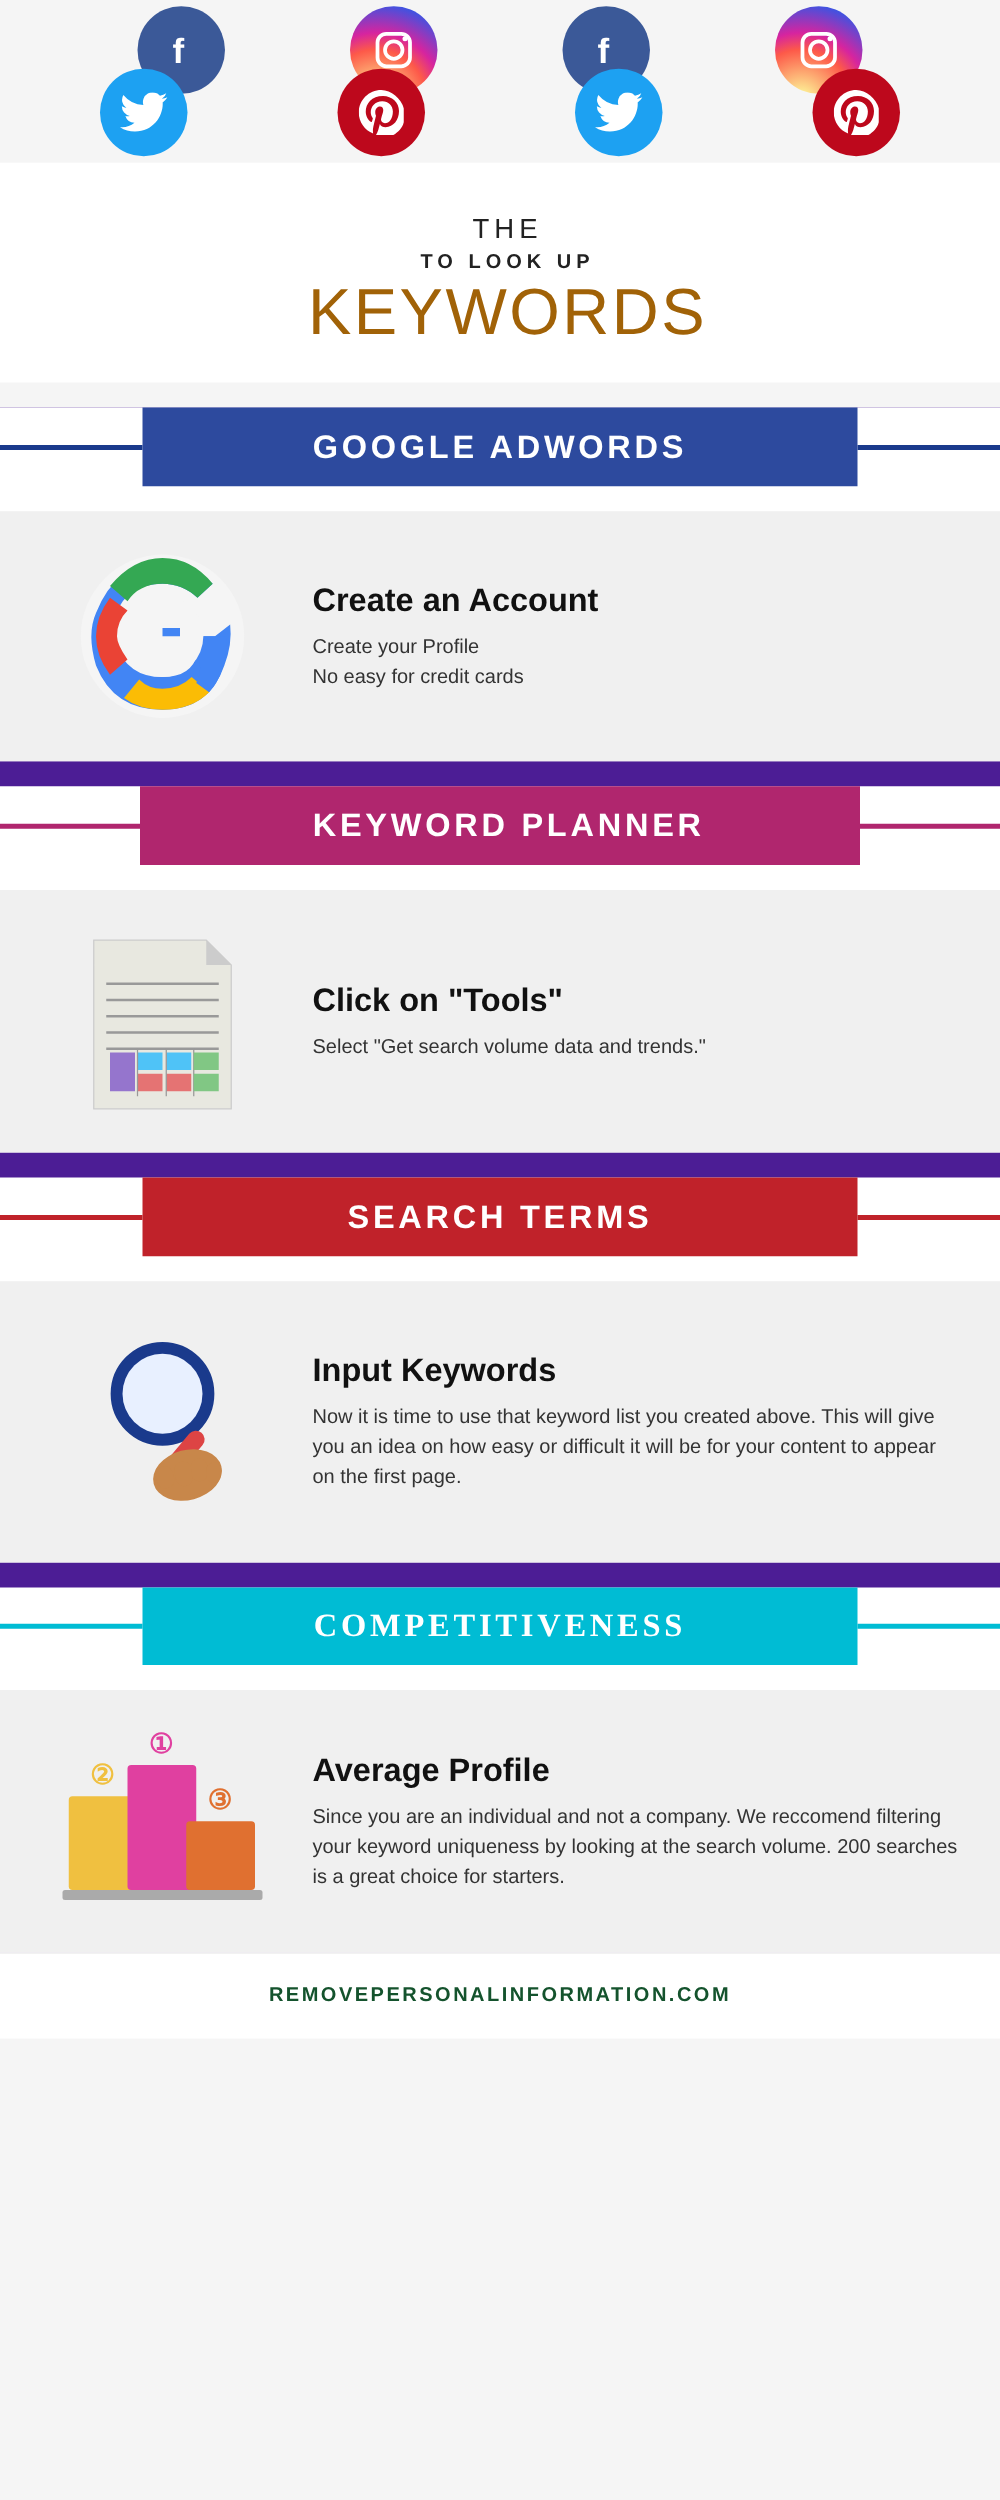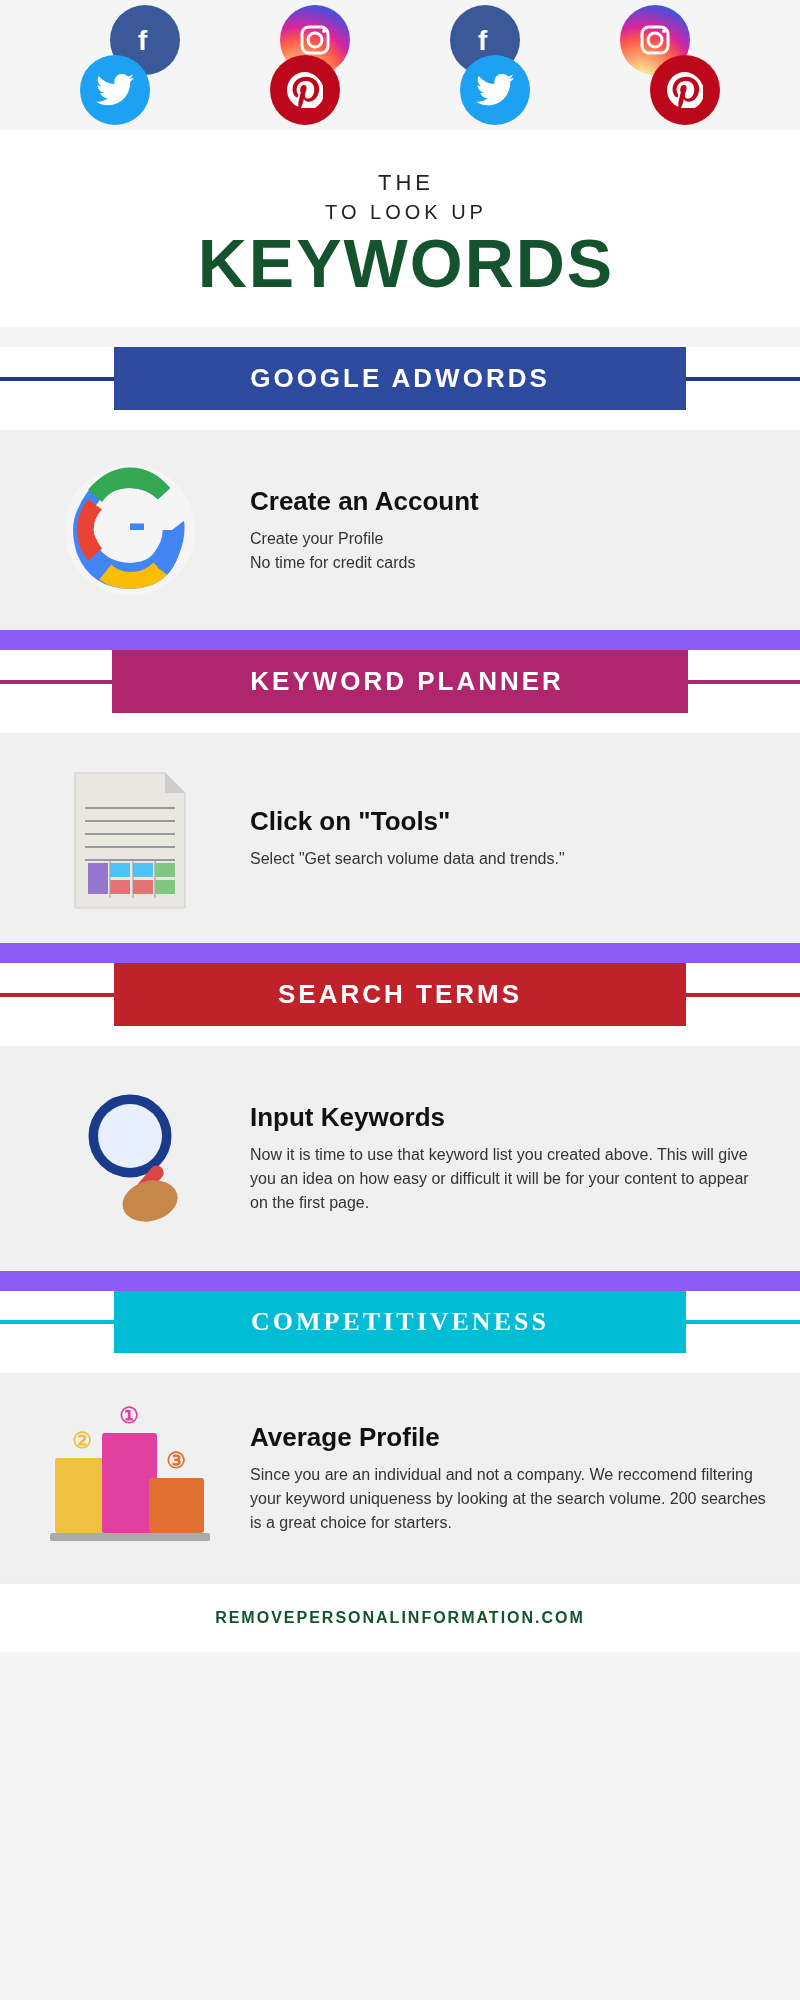--- a/index.html
+++ b/index.html
@@ -61,11 +61,12 @@
       letter-spacing: 2px;
     }
     .title-to-look-up {
-      font-size: 20px;
+      font-size: 16px;
       letter-spacing: 4px;
       color: #222;
       text-transform: uppercase;
       margin: 5px 0;
+      font-weight: bold;
     }
     .title-keywords {
       font-size: 68px;

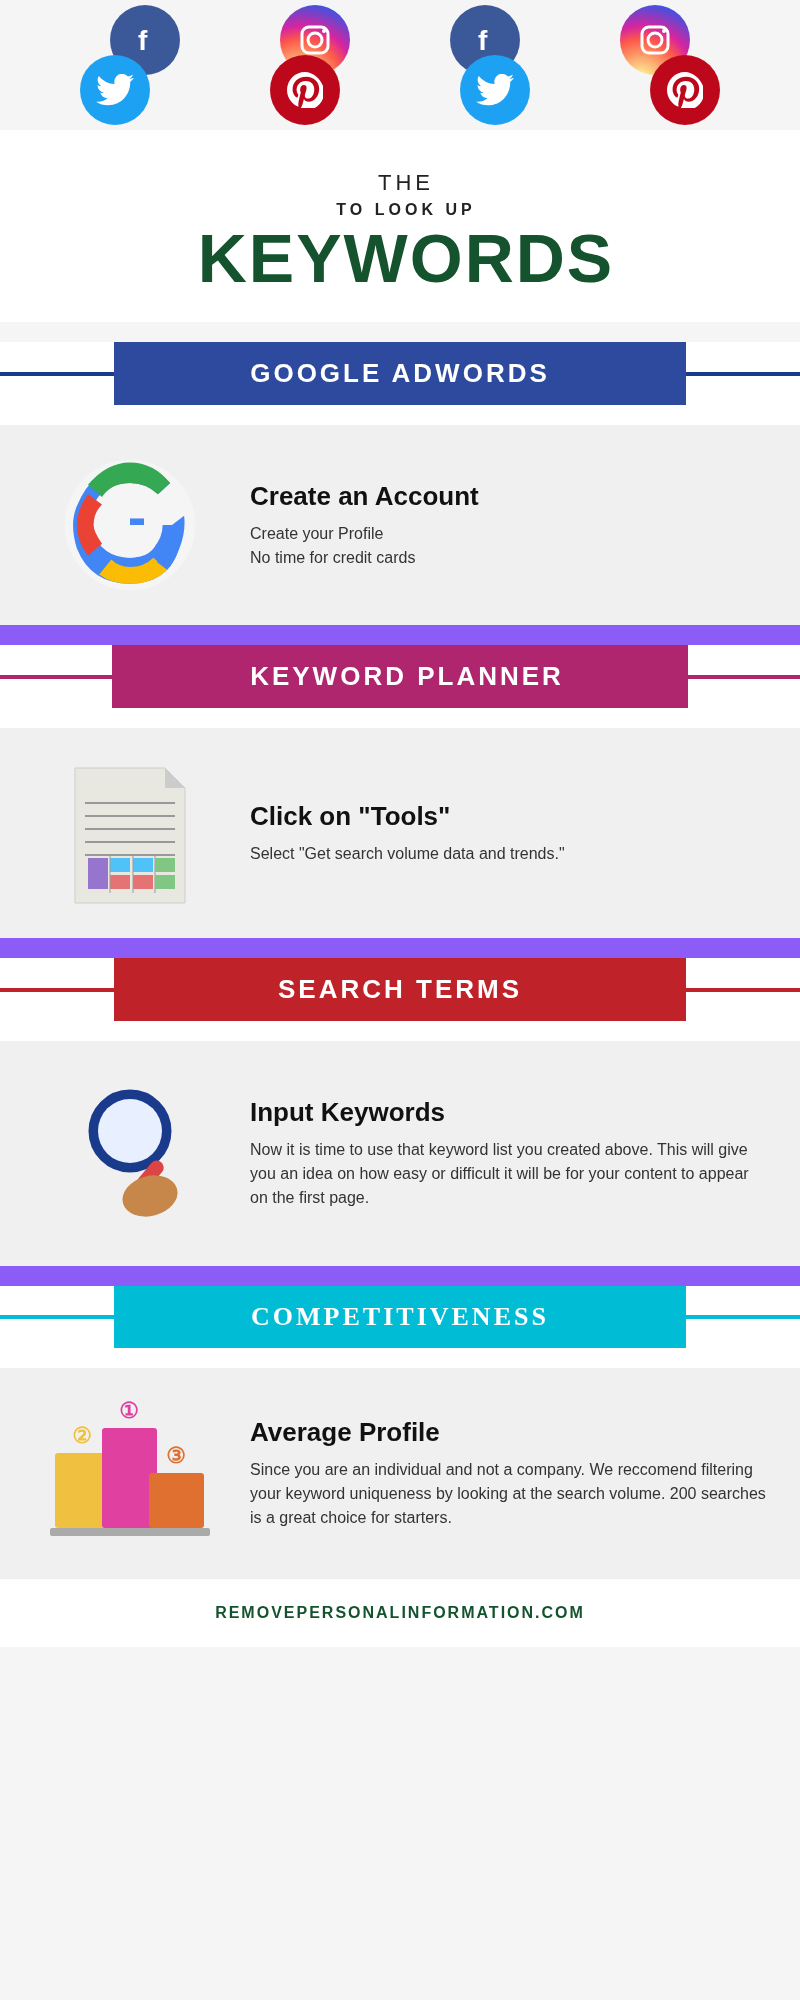--- a/index.html
+++ b/index.html
@@ -69,9 +69,9 @@
       font-weight: bold;
     }
     .title-keywords {
-      font-size: 68px;
-      font-weight: 700;
-      color: #14532d;
+      font-size: 52px;
+      font-weight: 400;
+      color: #a16207;
       line-height: 1;
       text-transform: uppercase;
       letter-spacing: 2px;

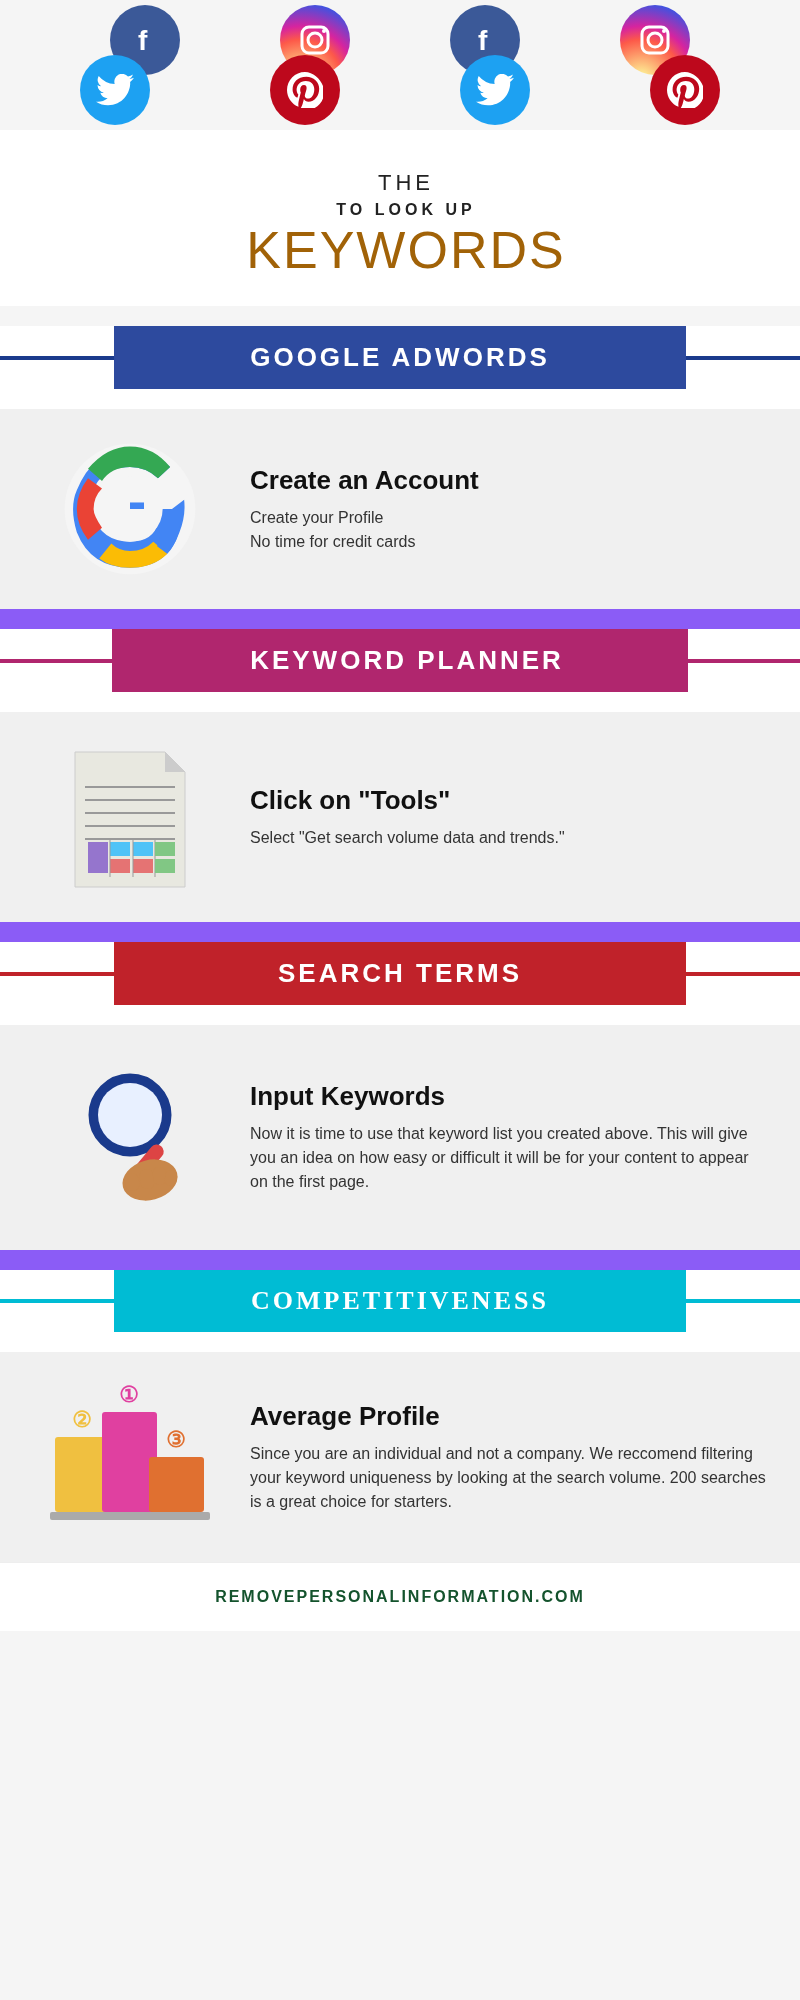--- a/index.html
+++ b/index.html
@@ -79,7 +79,7 @@
 
     
     .main-content {
-      background: #8b5cf6;
+      background: #4c1d95;
       width: 100%;
     }
 

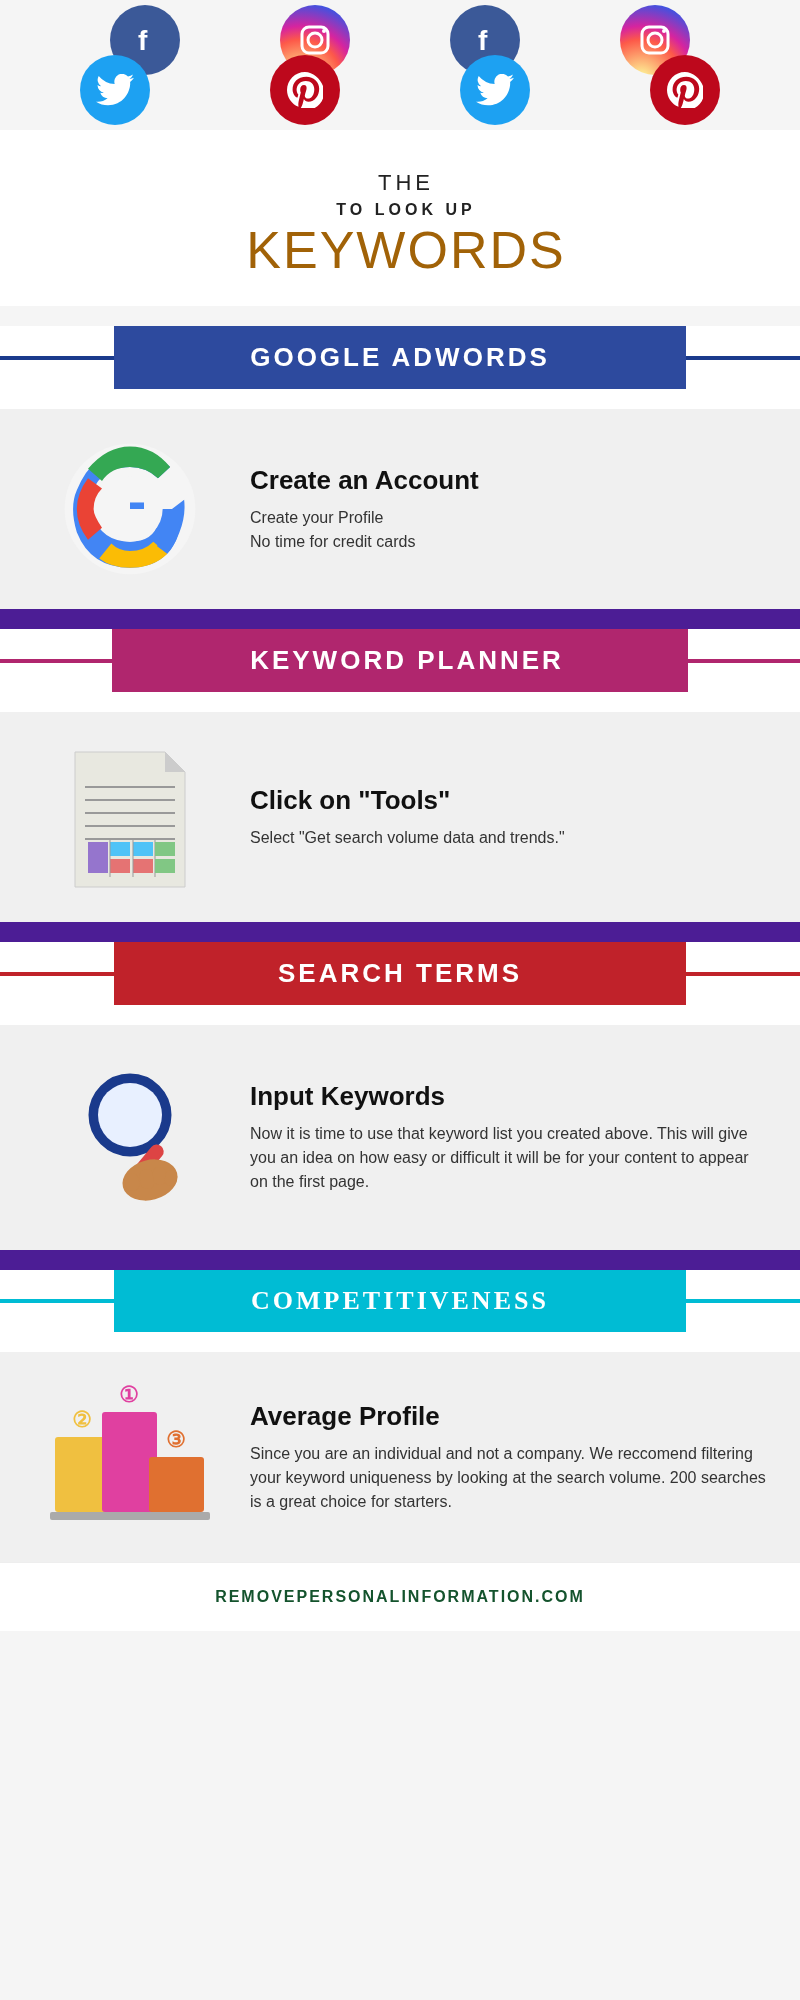--- a/index.html
+++ b/index.html
@@ -262,7 +262,7 @@
         <div class="content-heading">Create an Account</div>
         <div class="content-body">
           <div>Create your Profile</div>
-          <div>No time for credit cards</div>
+          <div>No easy for credit cards</div>
         </div>
       </div>
     </div>

